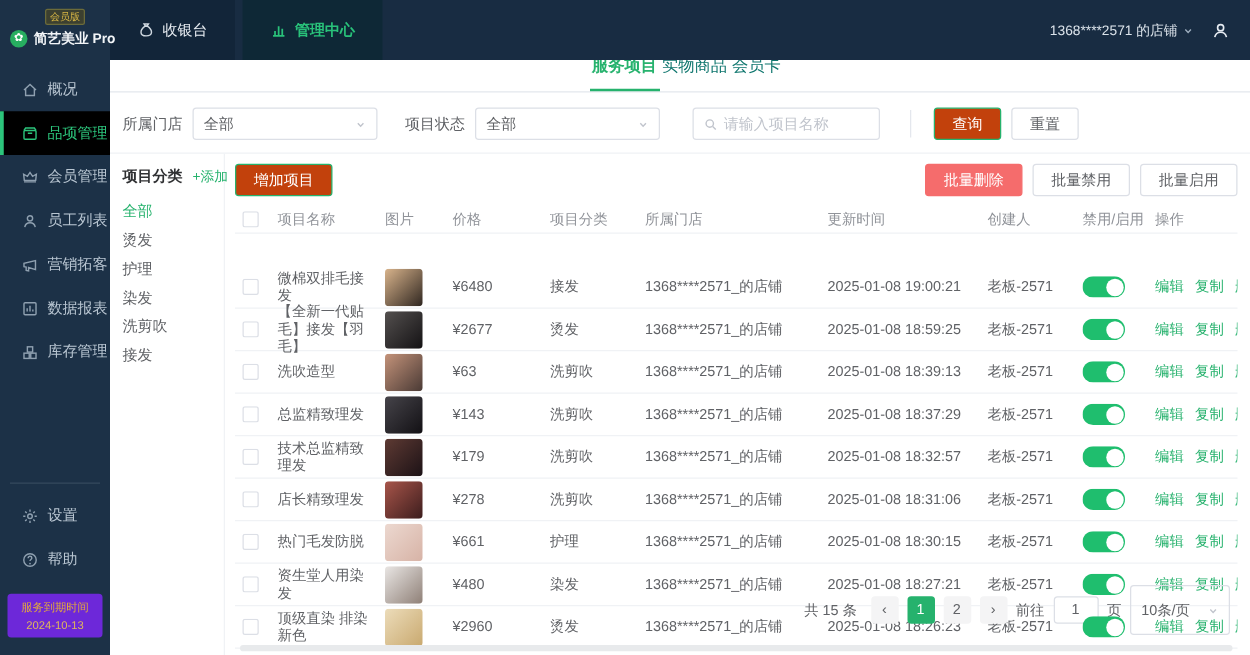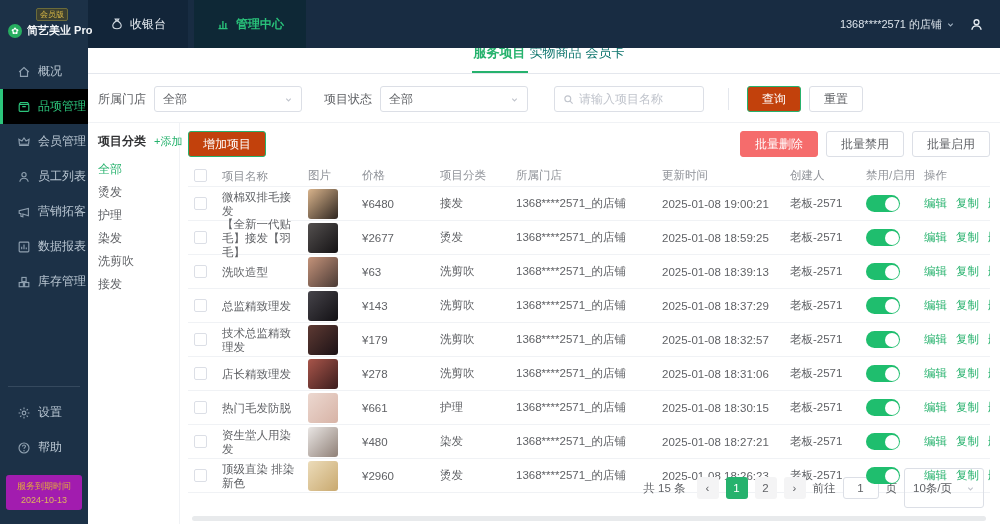--- a/index.html
+++ b/index.html
@@ -333,7 +333,7 @@
             <div class="td col-toggle">禁用/启用</div>
             <div class="td col-actions">操作</div>
           </div>
-        <div id="tbody" style="display:flex;flex-direction:column;flex:1;min-height:0;">
+        <div id="tbody" style="display:flex;flex-direction:column;flex:1;min-height:0;margin-top:26px;">
             <div class="tr tbody-r">
               <div class="td col-cb">
                 <div class="cbx"></div>

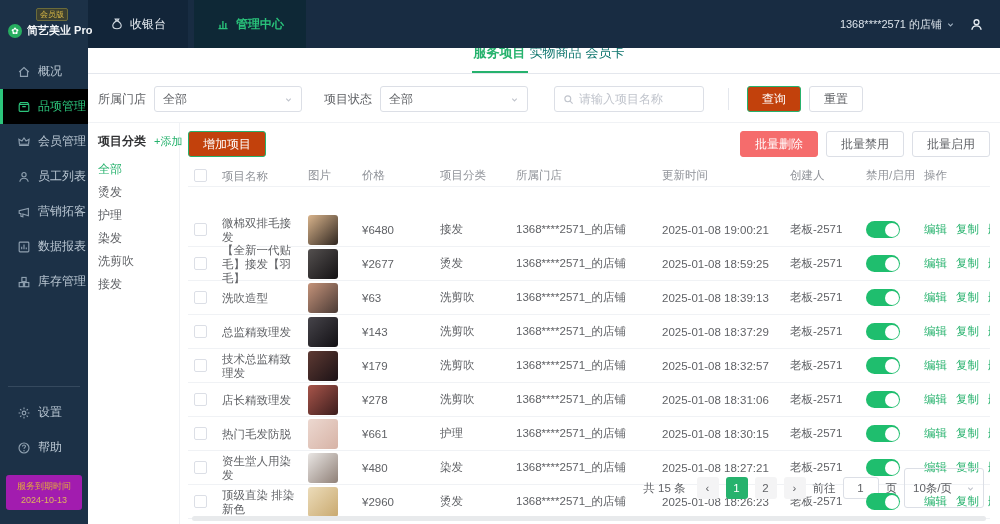--- a/index.html
+++ b/index.html
@@ -26,7 +26,7 @@
   .menu-item.active .ico { color:#2cc57c; }
   .sidebar-spacer { flex:1; }
   .sidebar-divider { border-top:1px solid #35495e; margin:0 8px 8px 8px; }
-  .expiry-box { margin:10px 6px 14px 6px; background:#a21caf; border-radius:3px; padding:5px 4px; text-align:center; }
+  .expiry-box { margin:10px 6px 14px 6px; background:#6d28d9; border-radius:3px; padding:5px 4px; text-align:center; }
   .expiry-label { font-size:9px; color:#e2a93d; }
   .expiry-date { font-size:9px; color:#dfb65c; margin-top:2px; }
 

